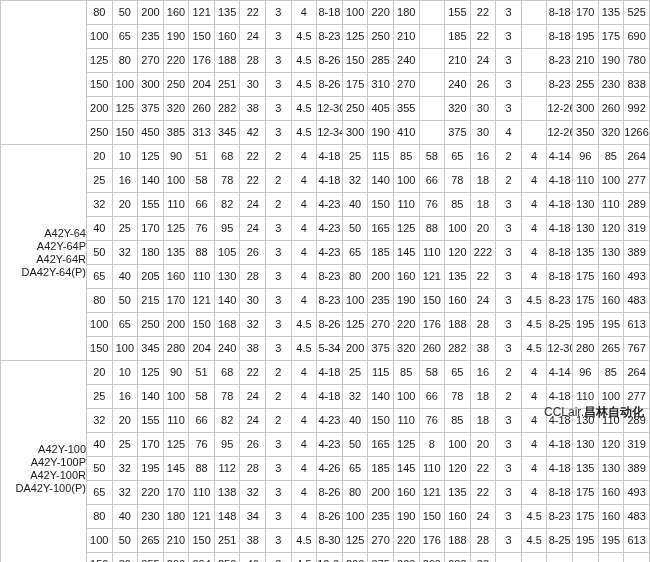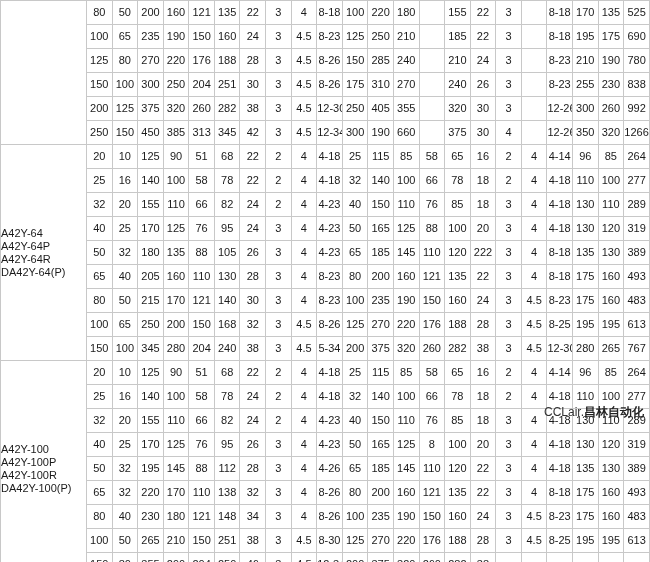--- a/index.html
+++ b/index.html
@@ -215,7 +215,7 @@
           <td>12-34</td>
           <td>300</td>
           <td>190</td>
-          <td>660</td>
+          <td>410</td>
           <td class="empty"></td>
           <td>375</td>
           <td>30</td>

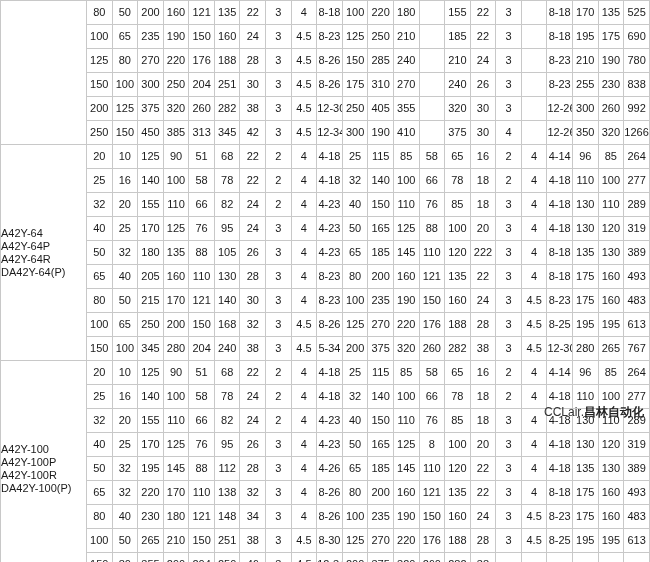--- a/index.html
+++ b/index.html
@@ -55,7 +55,7 @@
   }
   .label-line {
     display: block;
-    text-align: left;
+    text-align: right;
   }
   .watermark {
     position: absolute;

